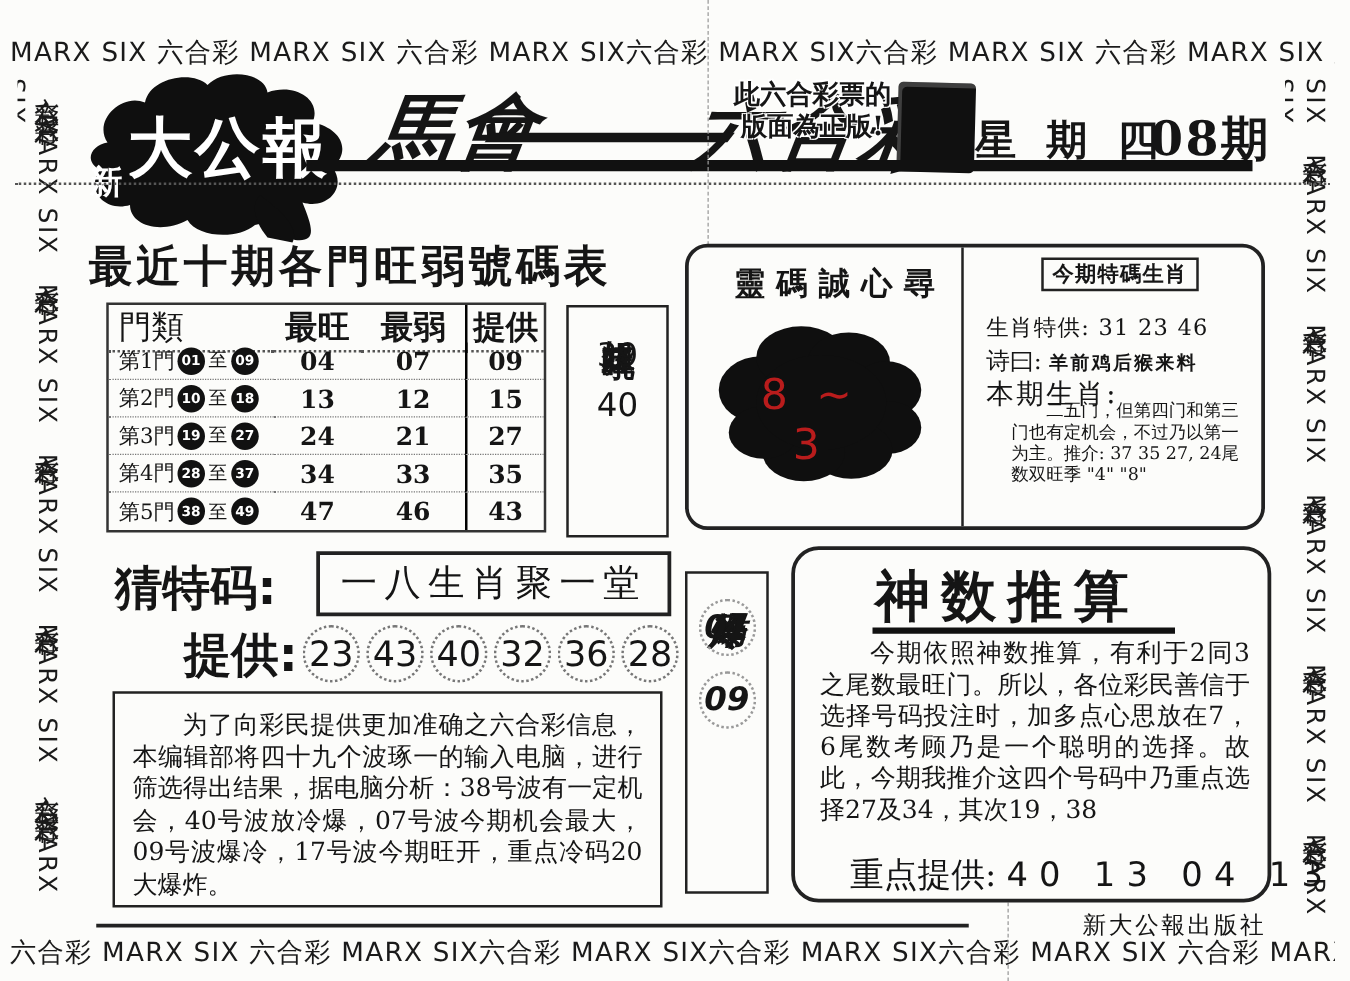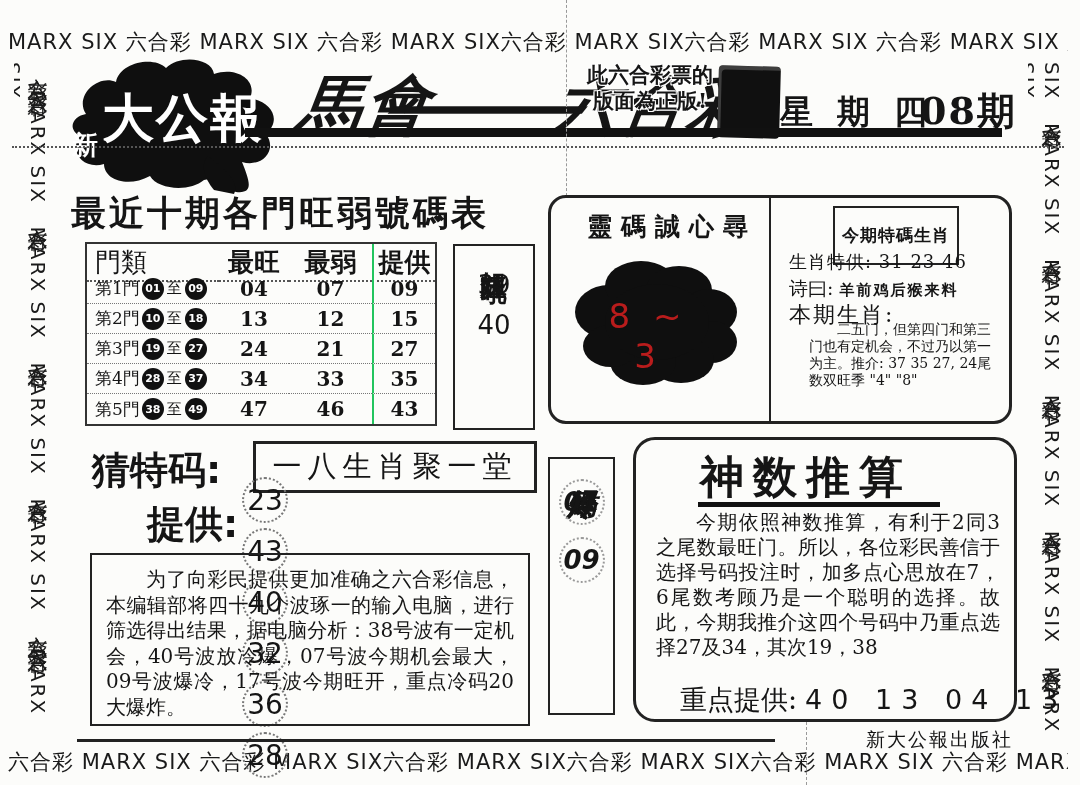--- a/index.html
+++ b/index.html
@@ -57,7 +57,7 @@
   #cloud-num{position:absolute;left:42px;top:98px;width:110px;color:#b91c1c;font-size:34px;letter-spacing:6px;
              font-family:"DejaVu Sans","Liberation Sans",sans-serif;text-align:center;}
   #zright{position:absolute;left:232px;top:0;width:226px;height:100%;}
-  #zodiac-title{position:absolute;left:50px;top:8px;border:2px solid #222;padding:16px 7px;font-size:17px;
+  #zodiac-title{position:absolute;left:50px;top:8px;border:2px solid #222;padding:0 7px;font-size:17px;
                 font-weight:bold;letter-spacing:1px;white-space:nowrap;}
   .zline{position:absolute;left:6px;white-space:nowrap;}
   #z-special{top:52px;font-size:18px;letter-spacing:1px;}

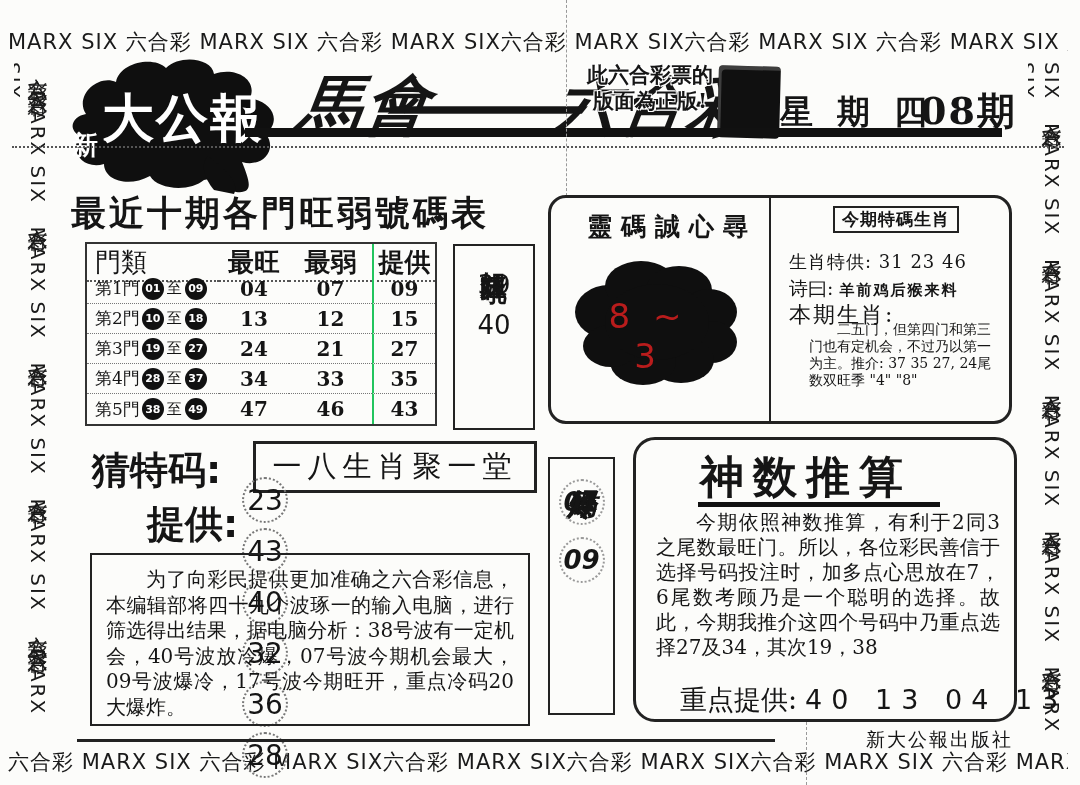--- a/index.html
+++ b/index.html
@@ -37,7 +37,7 @@
   #hot-table div{display:flex;align-items:center;justify-content:center;font-size:20px;font-weight:600;
                  border-bottom:1px dotted #777;}
   #hot-table .c1{justify-content:flex-start;padding-left:8px;font-weight:normal;}
-  #hot-table .c4{border-left:2px solid #22c55e;}
+  #hot-table .c4{border-left:2px solid #000000;}
   #hot-table .last{border-bottom:none;}
   .dot{display:inline-flex;align-items:center;justify-content:center;width:22px;height:22px;border-radius:50%;
        background:#111;color:#fff;font-size:11px;font-weight:bold;margin:0 2px;

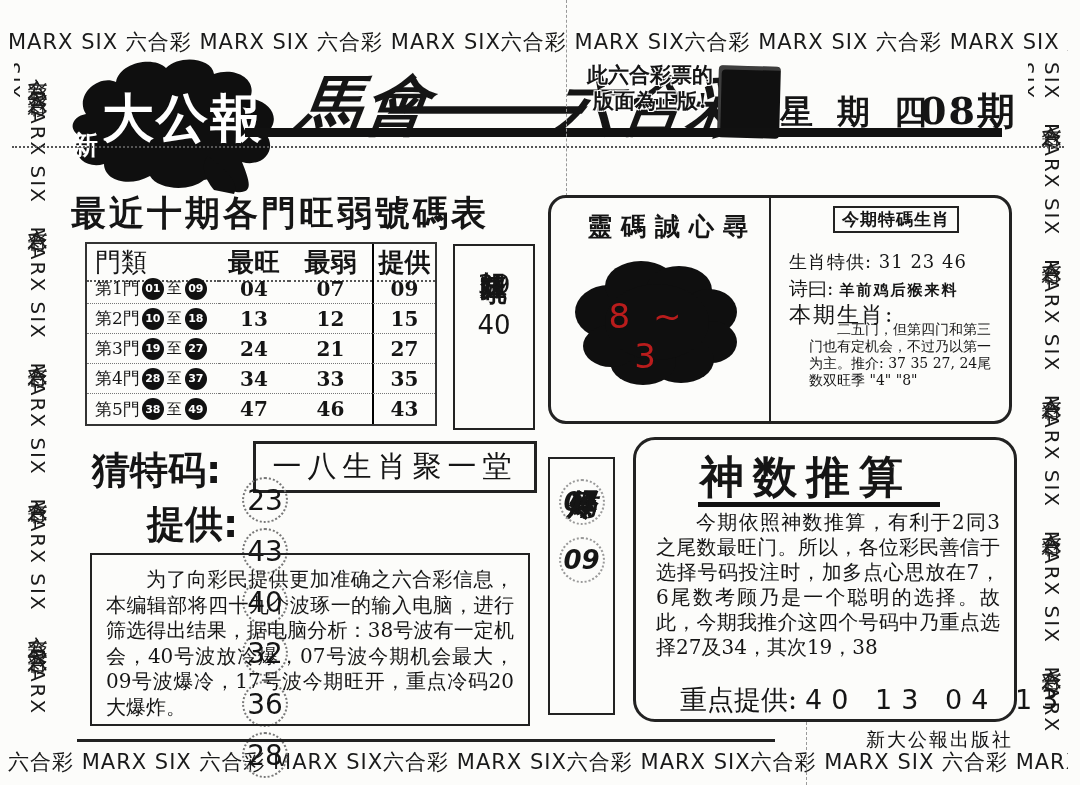--- a/index.html
+++ b/index.html
@@ -70,7 +70,7 @@
   #guess-box{left:253px;top:441px;width:278px;height:46px;border:3px solid #222;display:flex;align-items:center;
              justify-content:center;font-size:29px;letter-spacing:6px;}
   #offer-label{left:147px;top:499px;font-size:38px;font-weight:bold;font-family:"DejaVu Sans","Liberation Sans",sans-serif;}
-  #offer-nums{left:242px;top:477px;display:flex;gap:5px;flex-direction:column;}
+  #offer-nums{left:242px;top:500px;display:flex;gap:5px;}
   .circ{width:42px;height:42px;border:2px dotted #777;border-radius:50%;display:flex;align-items:center;
         justify-content:center;font-size:28px;font-family:"DejaVu Sans","Liberation Sans",sans-serif;}
   

